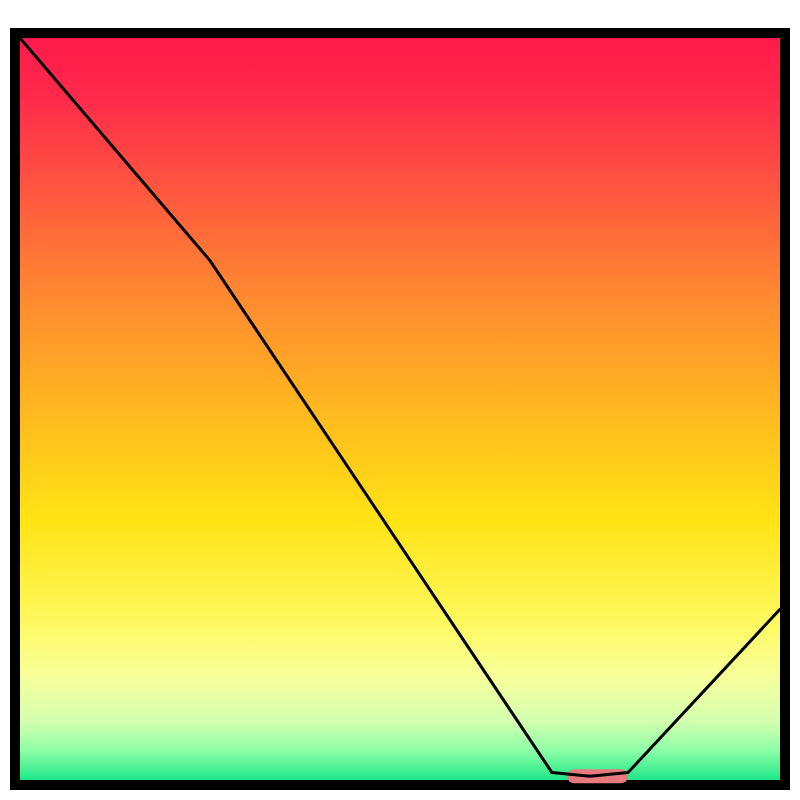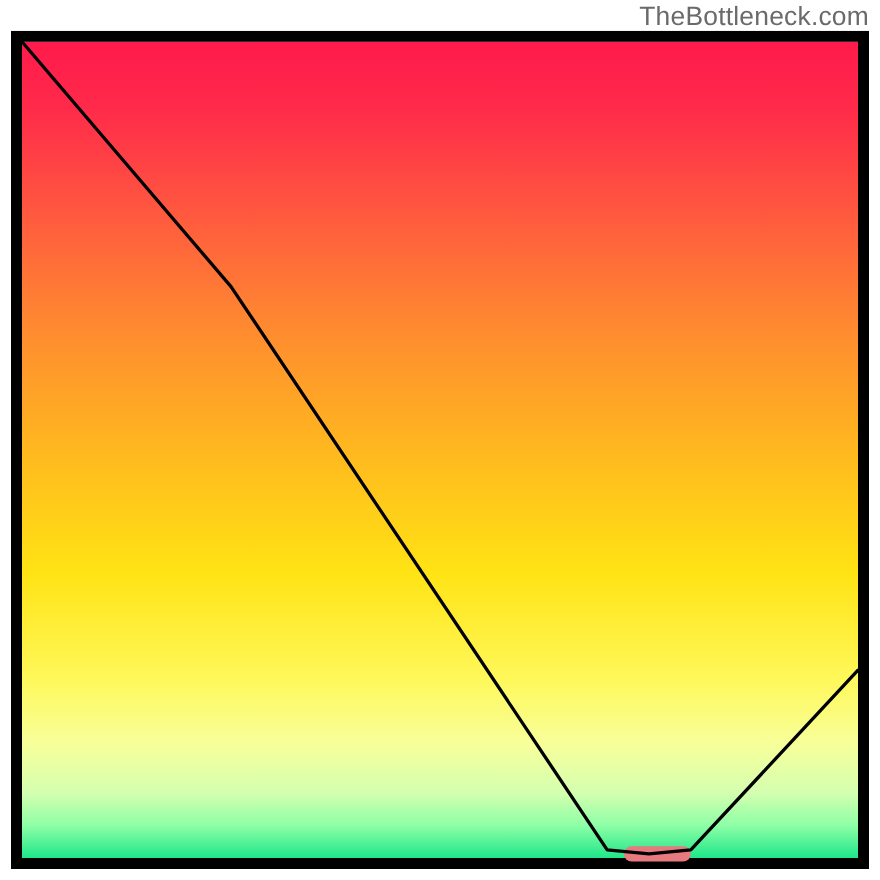--- a/index.html
+++ b/index.html
@@ -41,7 +41,6 @@
 <body>
 
 <div class="frame">
-  <div class="watermark">TheBottleneck.com</div>
 
   <div class="plot-wrap">
     <svg id="chart-svg" width="780" height="762" viewBox="0 0 780 762">

